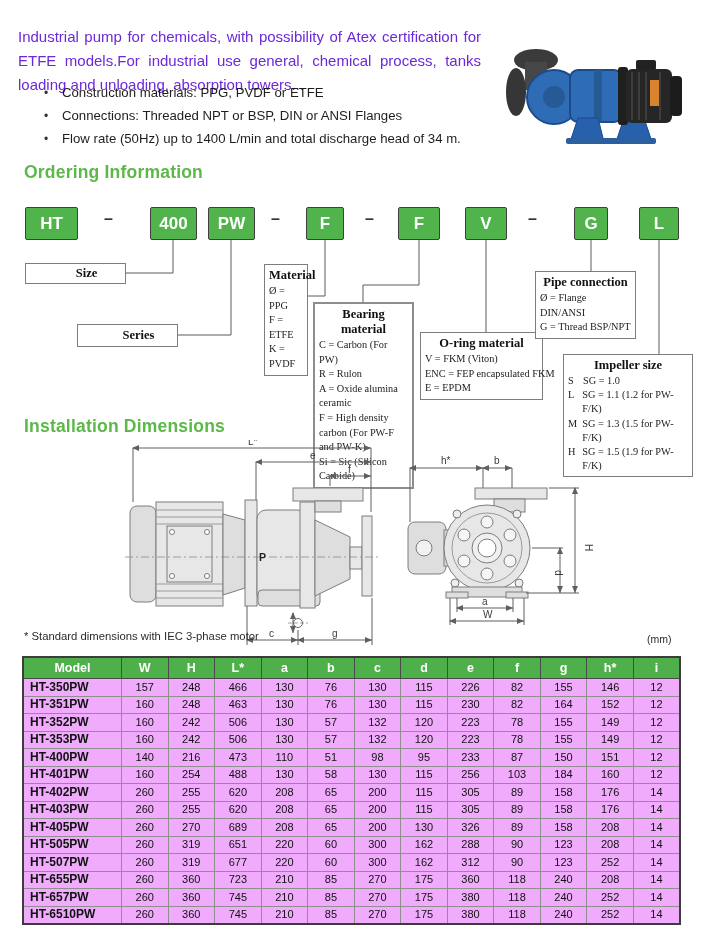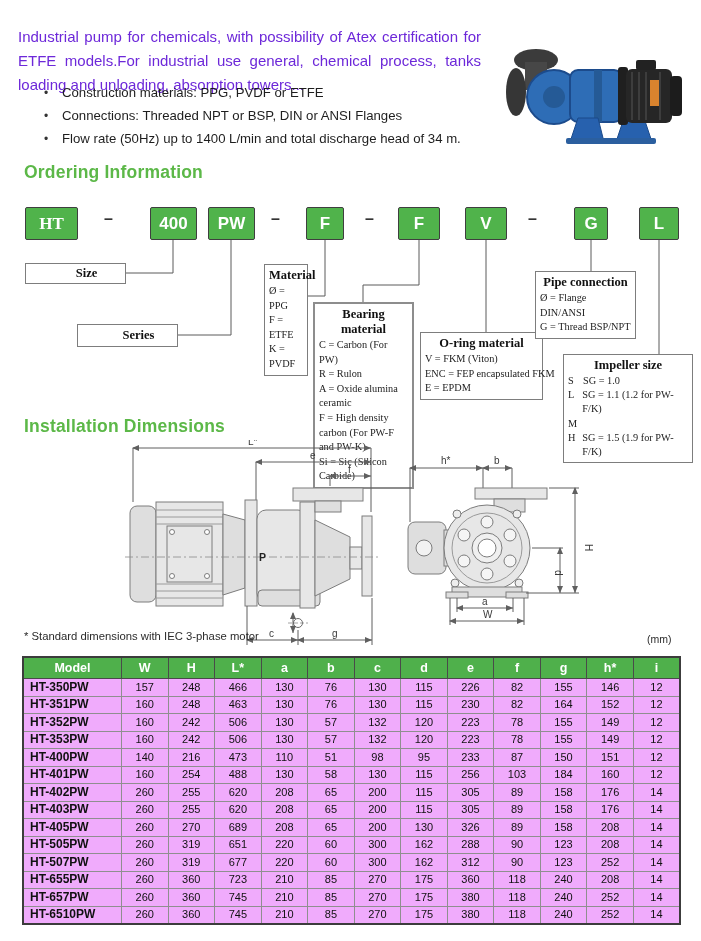--- a/index.html
+++ b/index.html
@@ -128,7 +128,7 @@
       </g>
     </svg>
 
-    <div class="code-box" style="left:25px;width:53px;font-family:Liberation Serif, serif;">HT</div>
+    <div class="code-box" style="left:25px;width:53px;">HT</div>
     <div class="code-dash" style="left:104px;">–</div>
     <div class="code-box" style="left:150px;width:47px;">400</div>
     <div class="code-box" style="left:208px;width:47px;">PW</div>

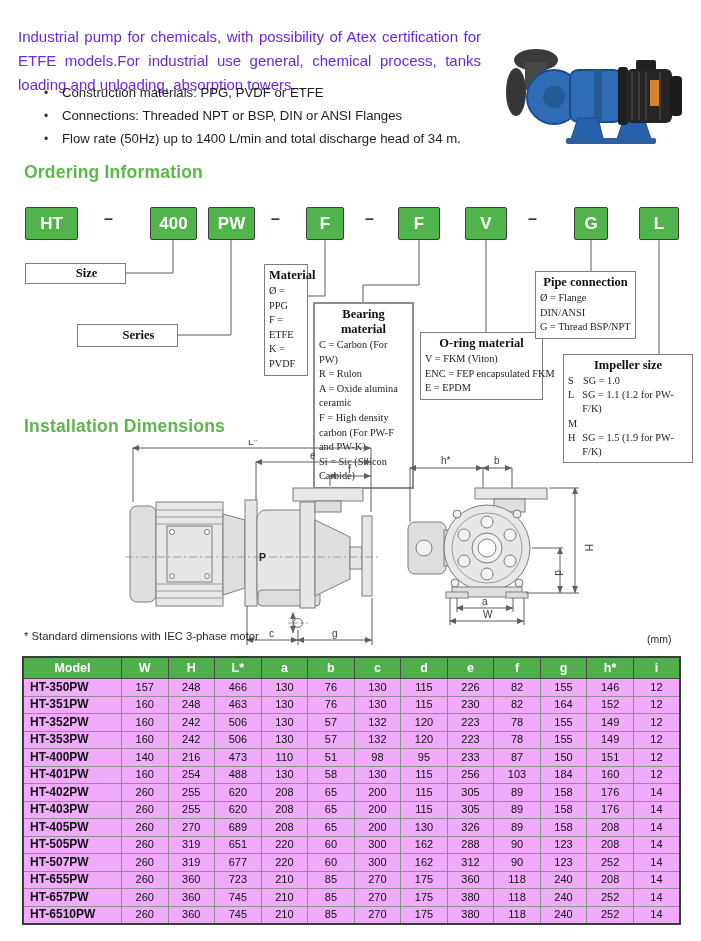--- a/index.html
+++ b/index.html
@@ -204,6 +204,7 @@
 
   <span class="imp-row">
     <span class="ik">M</span>
+    <span>SG = 1.3 (1.5 for PW-F/K)</span>
   </span>
 
   <span class="imp-row">

